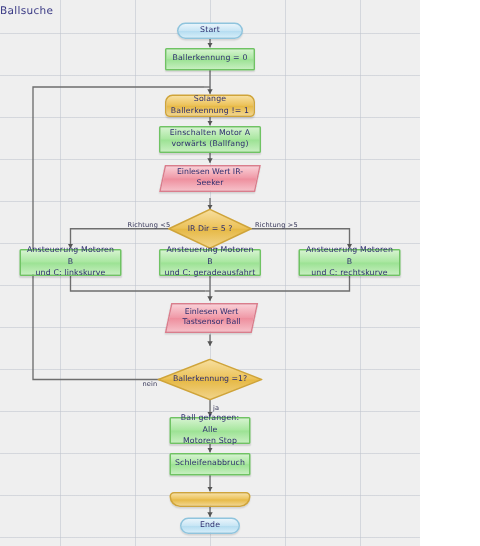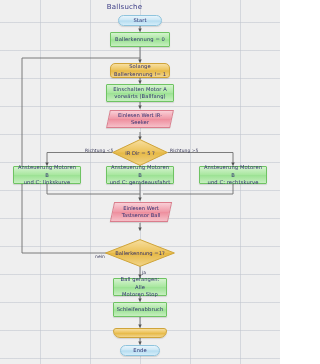--- a/index.html
+++ b/index.html
@@ -129,7 +129,7 @@
     top: 3px;
     left: 0;
     width: 249px;
-    text-align: center;
+    text-align: left;
     font-size: 7px;
     color: #3a3a85;
     letter-spacing: 0.2px;

